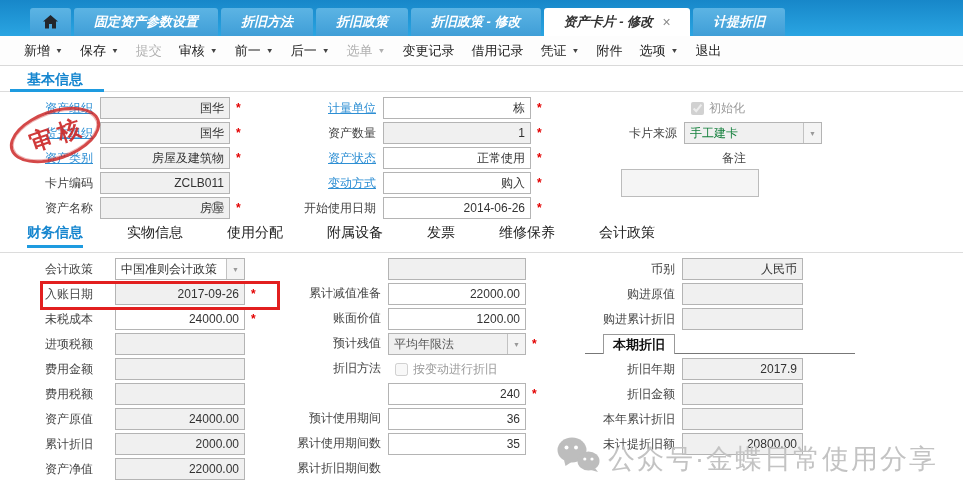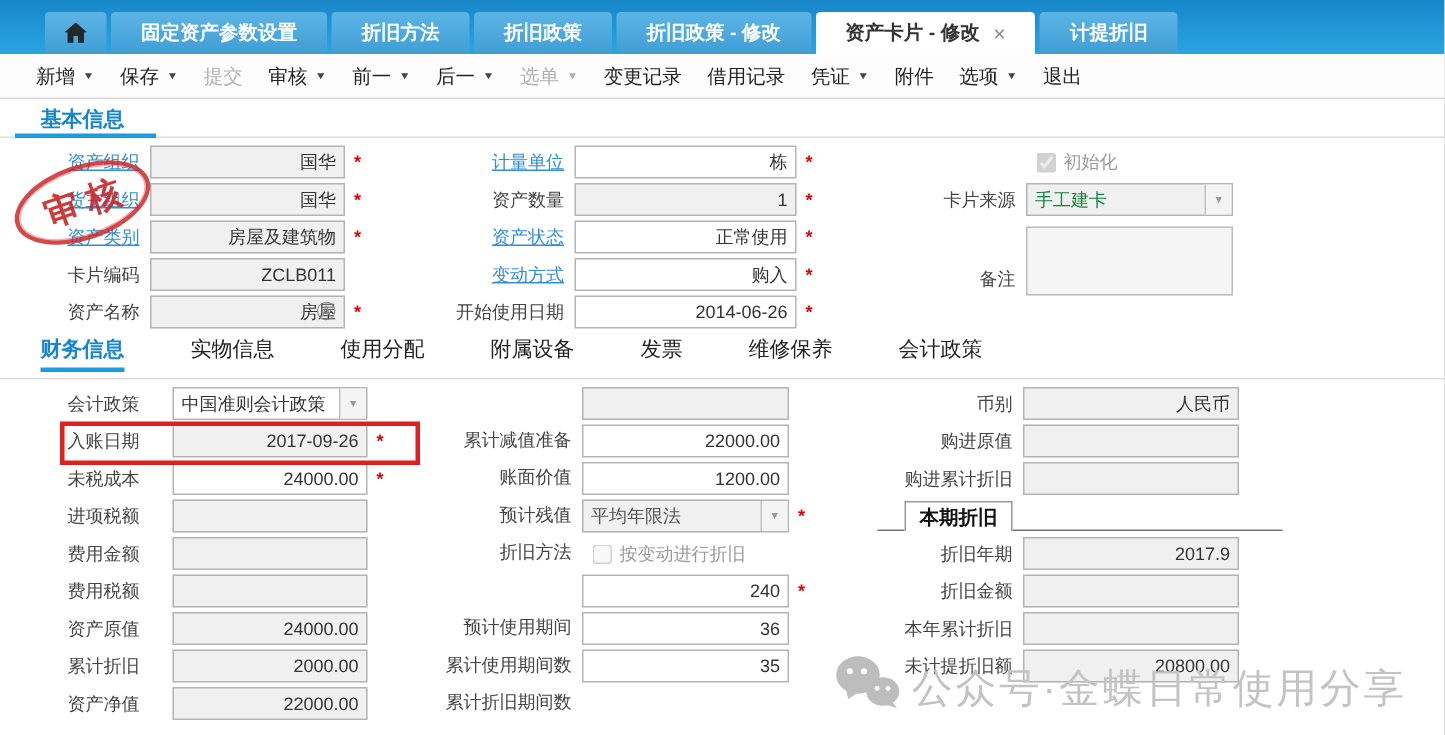--- a/index.html
+++ b/index.html
@@ -13,7 +13,7 @@
             display:flex; align-items:flex-end; padding-left:30px; }
   .wtab { height:28px; margin-right:3px; padding:0 20px; display:flex; align-items:center; gap:9px;
           background:linear-gradient(180deg,#5cb4e4,#3f9ed7); color:#fff; font-size:13px; font-weight:bold;
-          border-radius:3px 3px 0 0; cursor:pointer; white-space:nowrap; }
+          border-radius:3px 3px 0 0; cursor:pointer; white-space:nowrap;font-style:italic; }
   .wtab.home { padding:0 13px; }
   .wtab.active { background:#fff; color:#333; }
   .wtab .close { color:#8a8a8a; font-weight:normal; font-size:14px; line-height:1; }

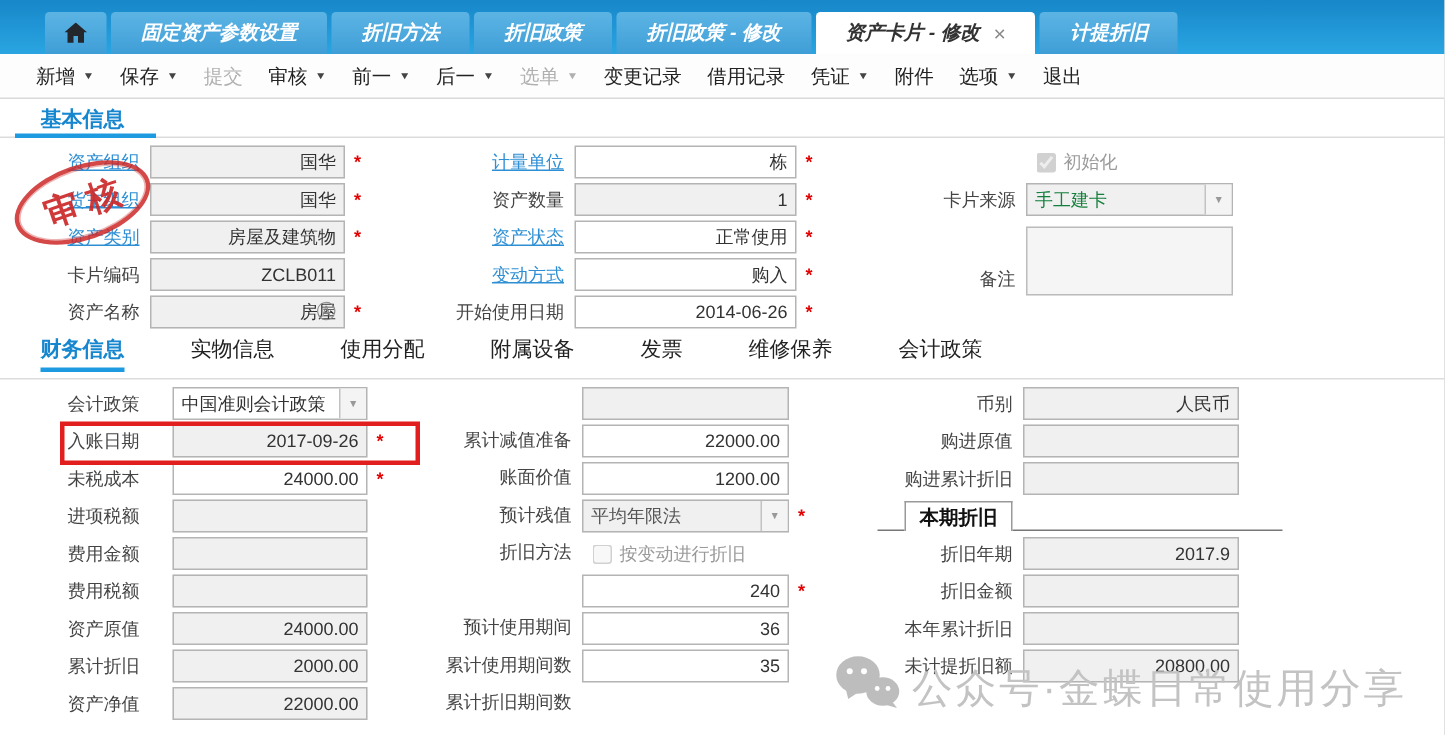--- a/index.html
+++ b/index.html
@@ -271,7 +271,7 @@
           </span>
         </div>
       </div>
-    <div class="frow" style="align-items:flex-end;height:50px;">
+    <div class="frow" style="align-items:center;height:50px;flex-direction:column;">
       <span class="flabel" style="line-height:22px">备注</span>
       <div class="tarea"><span></span></div>
       </div>

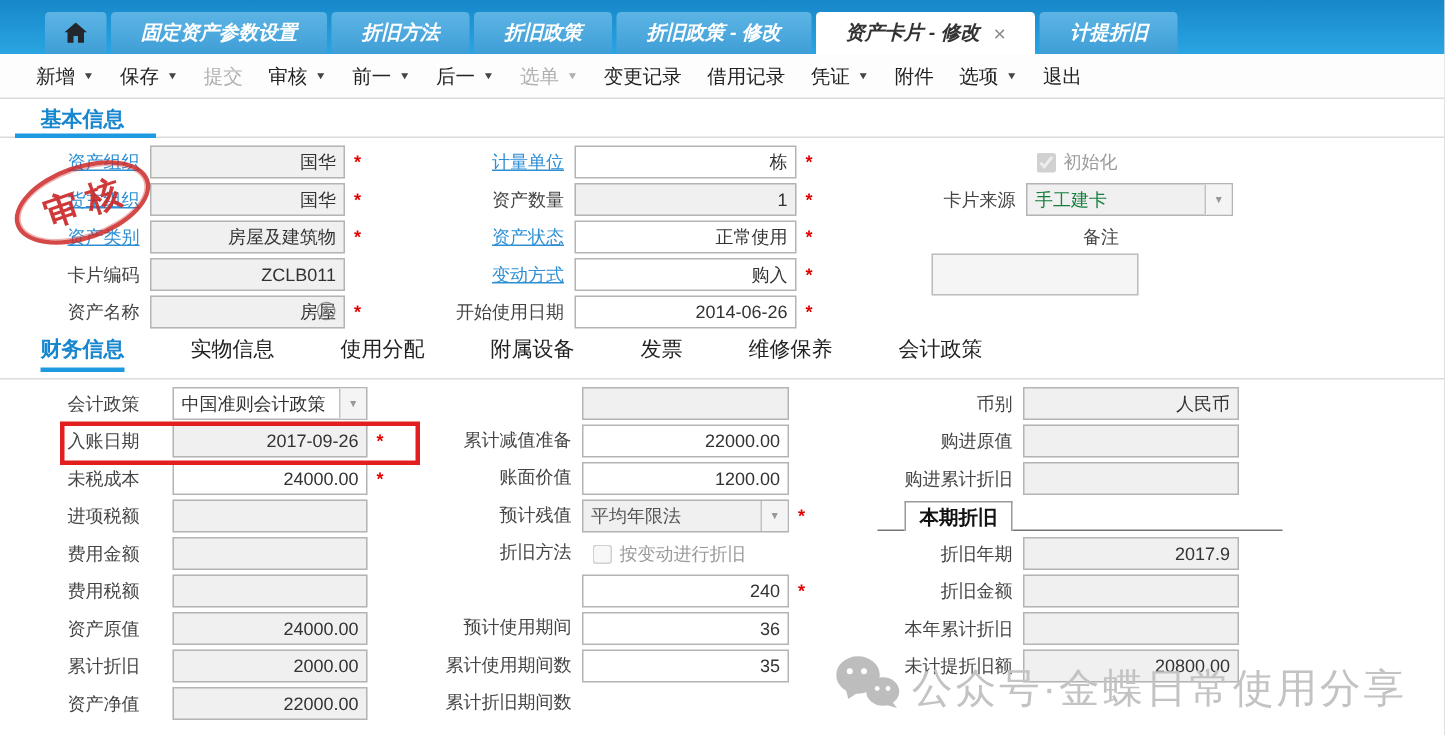--- a/index.html
+++ b/index.html
@@ -60,7 +60,7 @@
   
   .f-c1 { left:0;   top:258px; } .f-c1 .flabel{ width:100px; } .f-c1 .ibox{ width:130px;margin-left:15px; }
   .f-c2 { left:268px; top:258px; } .f-c2 .flabel{ width:120px;margin-top:48px; } .f-c2 .ibox{ width:138px; }
-  .f-c3 { left:560px; top:258px; } .f-c3 .flabel{ width:122px; } .f-c3 .ibox{ width:144px; }
+  .f-c3 { left:560px; top:258px; } .f-c3 .flabel{ width:122px; } .f-c3 .ibox{ width:121px; }
   .f-c2 .cbrow { padding-left:127px; }
 
   

